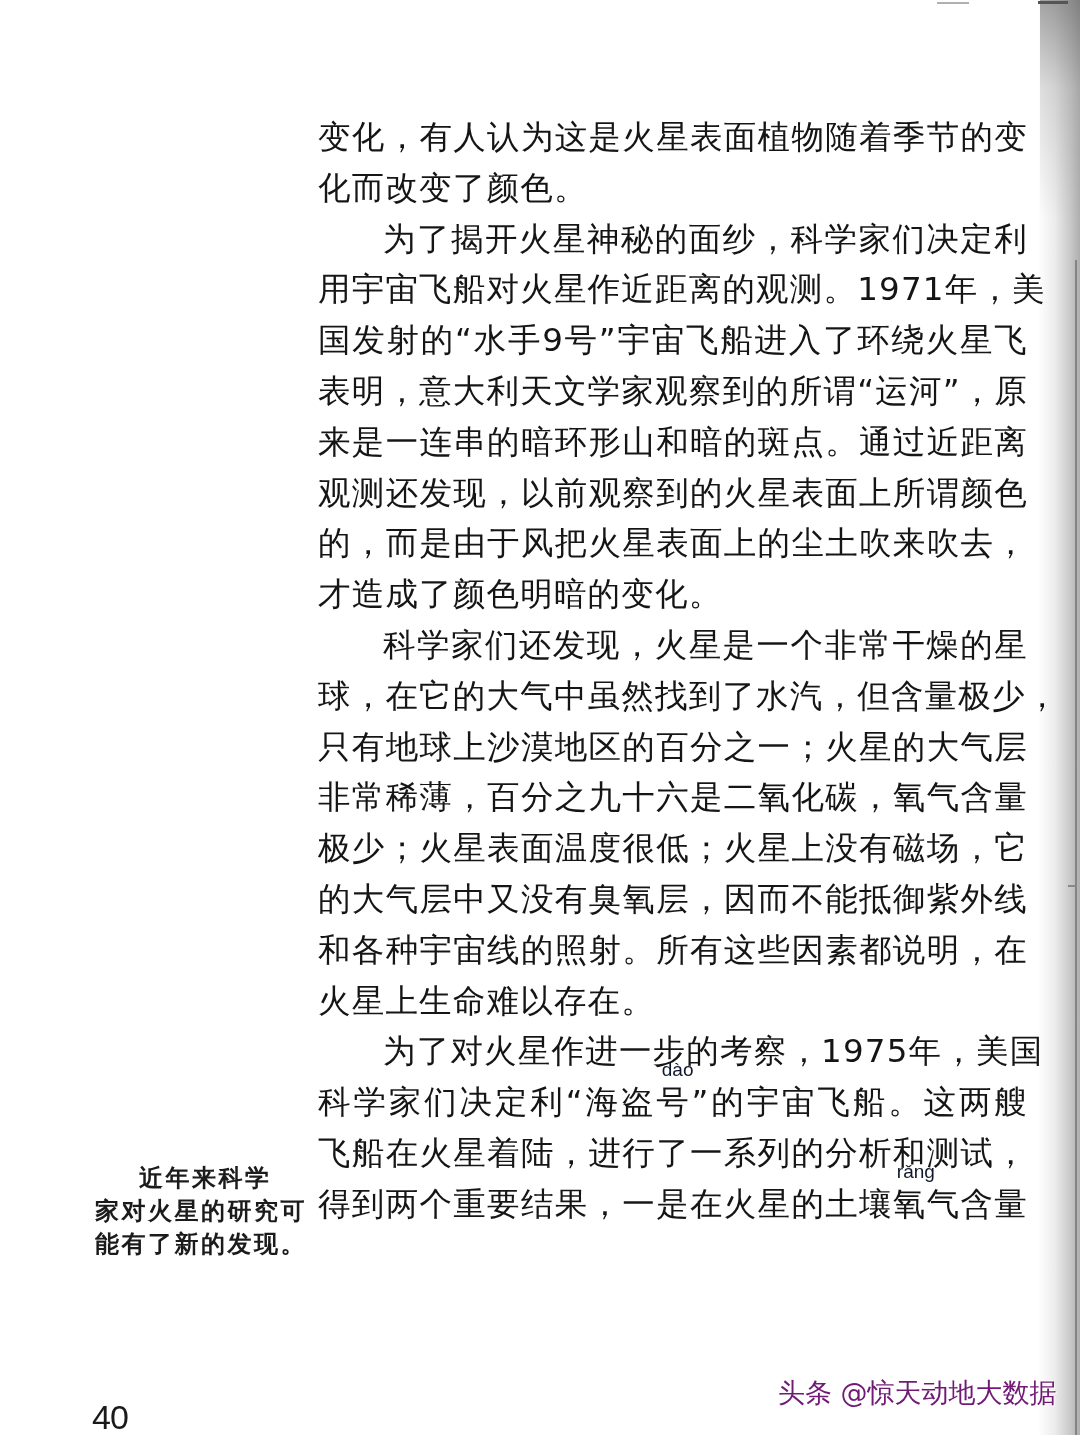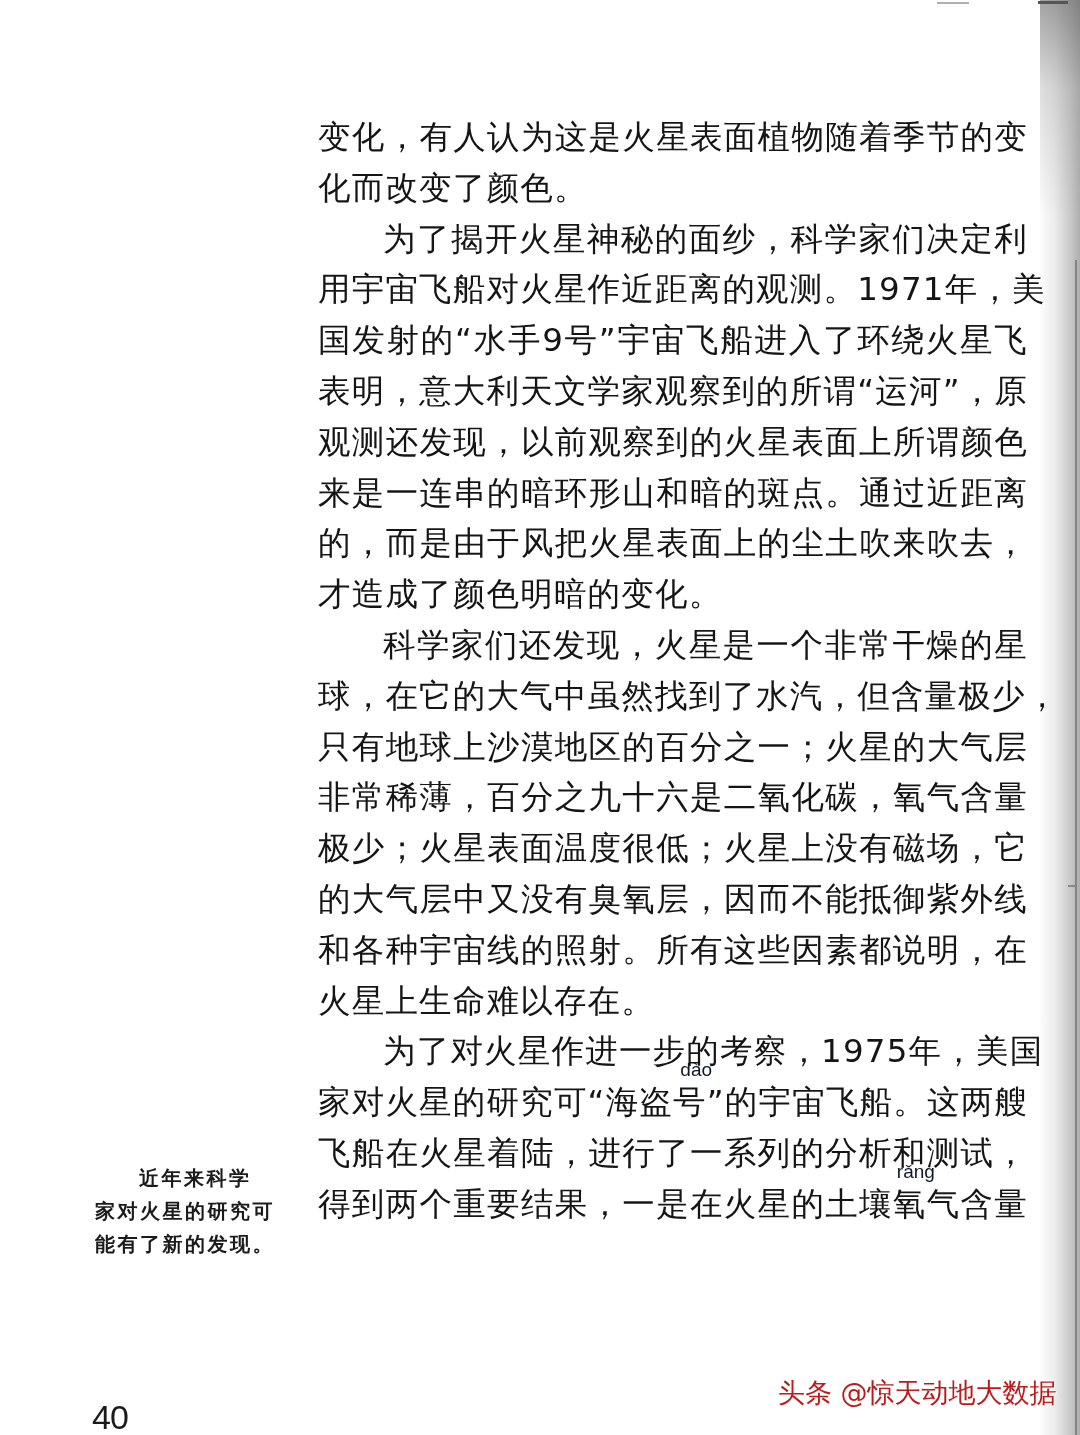--- a/index.html
+++ b/index.html
@@ -176,8 +176,8 @@
     <span class="line">用宇宙飞船对火星作近距离的观测。1971年，美</span>
     <span class="line">国发射的“水手9号”宇宙飞船进入了环绕火星飞</span>
     <span class="line">表明，意大利天文学家观察到的所谓“运河”，原</span>
+    <span class="line">来是一连串的暗环形山和暗的斑点。通过近距离</span>
     <span class="line">观测还发现，以前观察到的火星表面上所谓颜色</span>
-    <span class="line">来是一连串的暗环形山和暗的斑点。通过近距离</span>
     <span class="line">的，而是由于风把火星表面上的尘土吹来吹去，</span>
     <span class="line last">才造成了颜色明暗的变化。</span>
     <span class="line indent">科学家们还发现，火星是一个非常干燥的星</span>

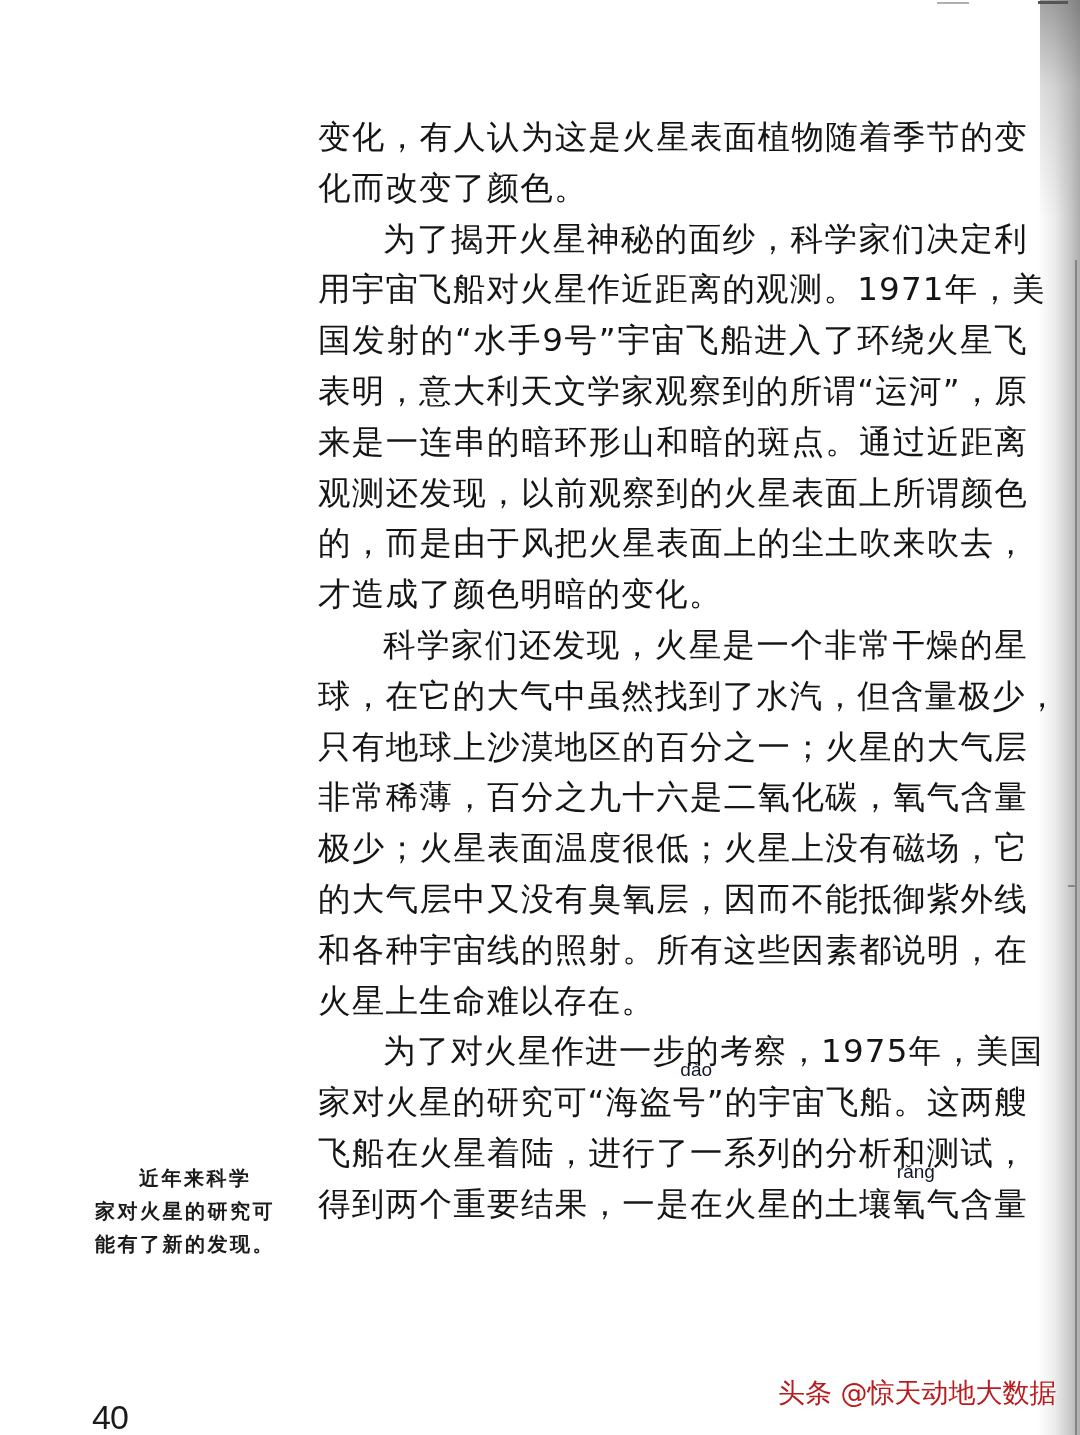--- a/index.html
+++ b/index.html
@@ -189,7 +189,7 @@
     <span class="line">和各种宇宙线的照射。所有这些因素都说明，在</span>
     <span class="line last">火星上生命难以存在。</span>
     <span class="line indent">为了对火星作进一步的考察，1975年，美国</span>
-    <span class="line"><span>家对火星的研究可“海</span><span class="ruby-wrap"><span class="pinyin">dào</span><span>盗</span></span><span>号”的宇宙飞船。这两艘</span></span>
+    <span class="line"><span>科学家们决定利“海</span><span class="ruby-wrap"><span class="pinyin">dào</span><span>盗</span></span><span>号”的宇宙飞船。这两艘</span></span>
     <span class="line">飞船在火星着陆，进行了一系列的分析和测试，</span>
     <span class="line"><span>得到两个重要结果，一是在火星的土</span><span class="ruby-wrap"><span class="pinyin">rǎng</span><span>壤</span></span><span>氧气含量</span></span>
   </div>

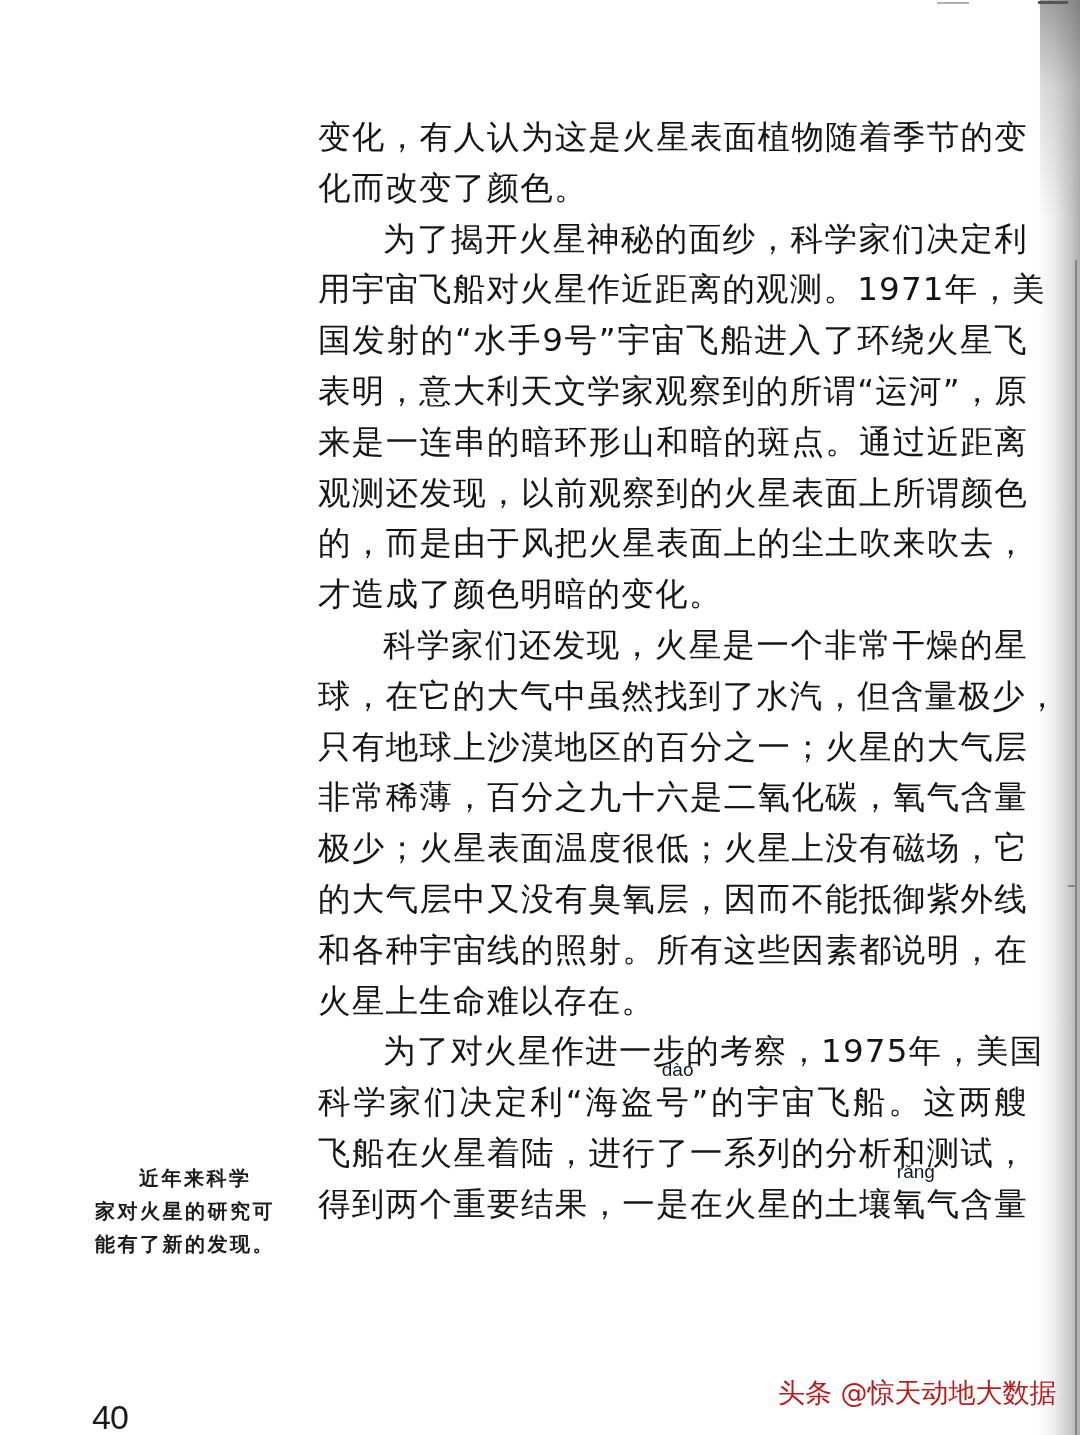--- a/index.html
+++ b/index.html
@@ -120,7 +120,7 @@
       left: 95px;
       top: 1162px;
       width: 170px;
-      font-size: 20px;
+      font-size: 24px;
       line-height: 33px;
       letter-spacing: 2.5px;
       font-weight: bold;

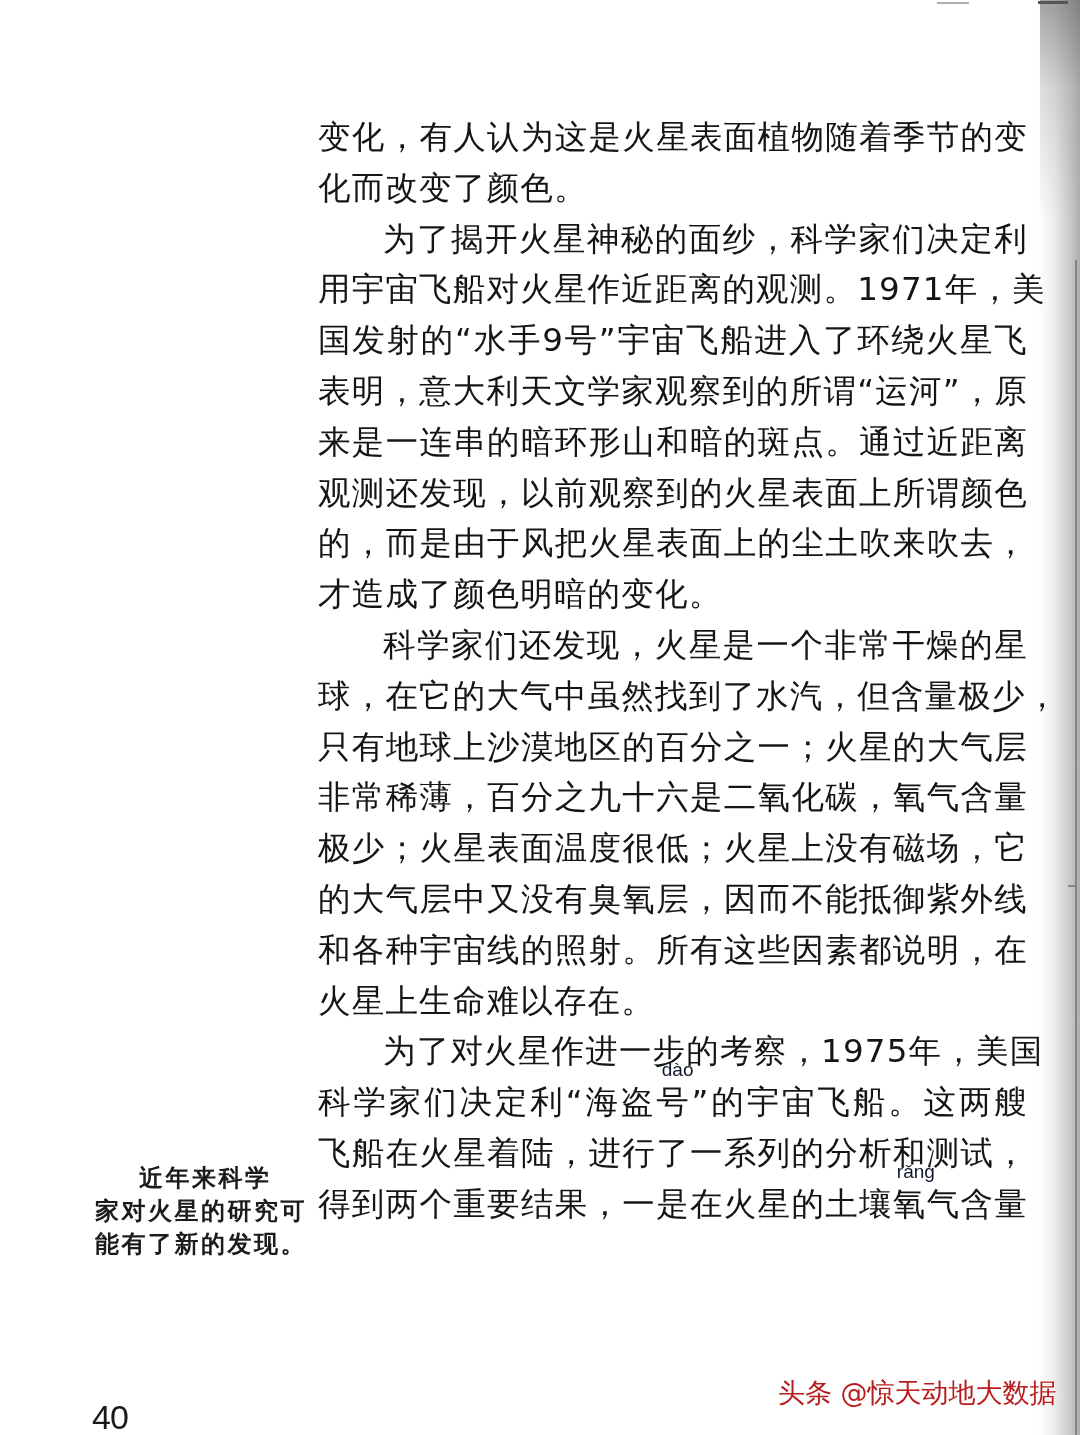--- a/index.html
+++ b/index.html
@@ -150,7 +150,7 @@
       top: 1376px;
       font-size: 27px;
       line-height: 34px;
-      color: #b91c1c;
+      color: #701a75;
       font-family: "DejaVu Sans", sans-serif;
       text-shadow: 1px 1px 0 #ffffff, -1px -1px 0 #ffffff;
       letter-spacing: 0px;

